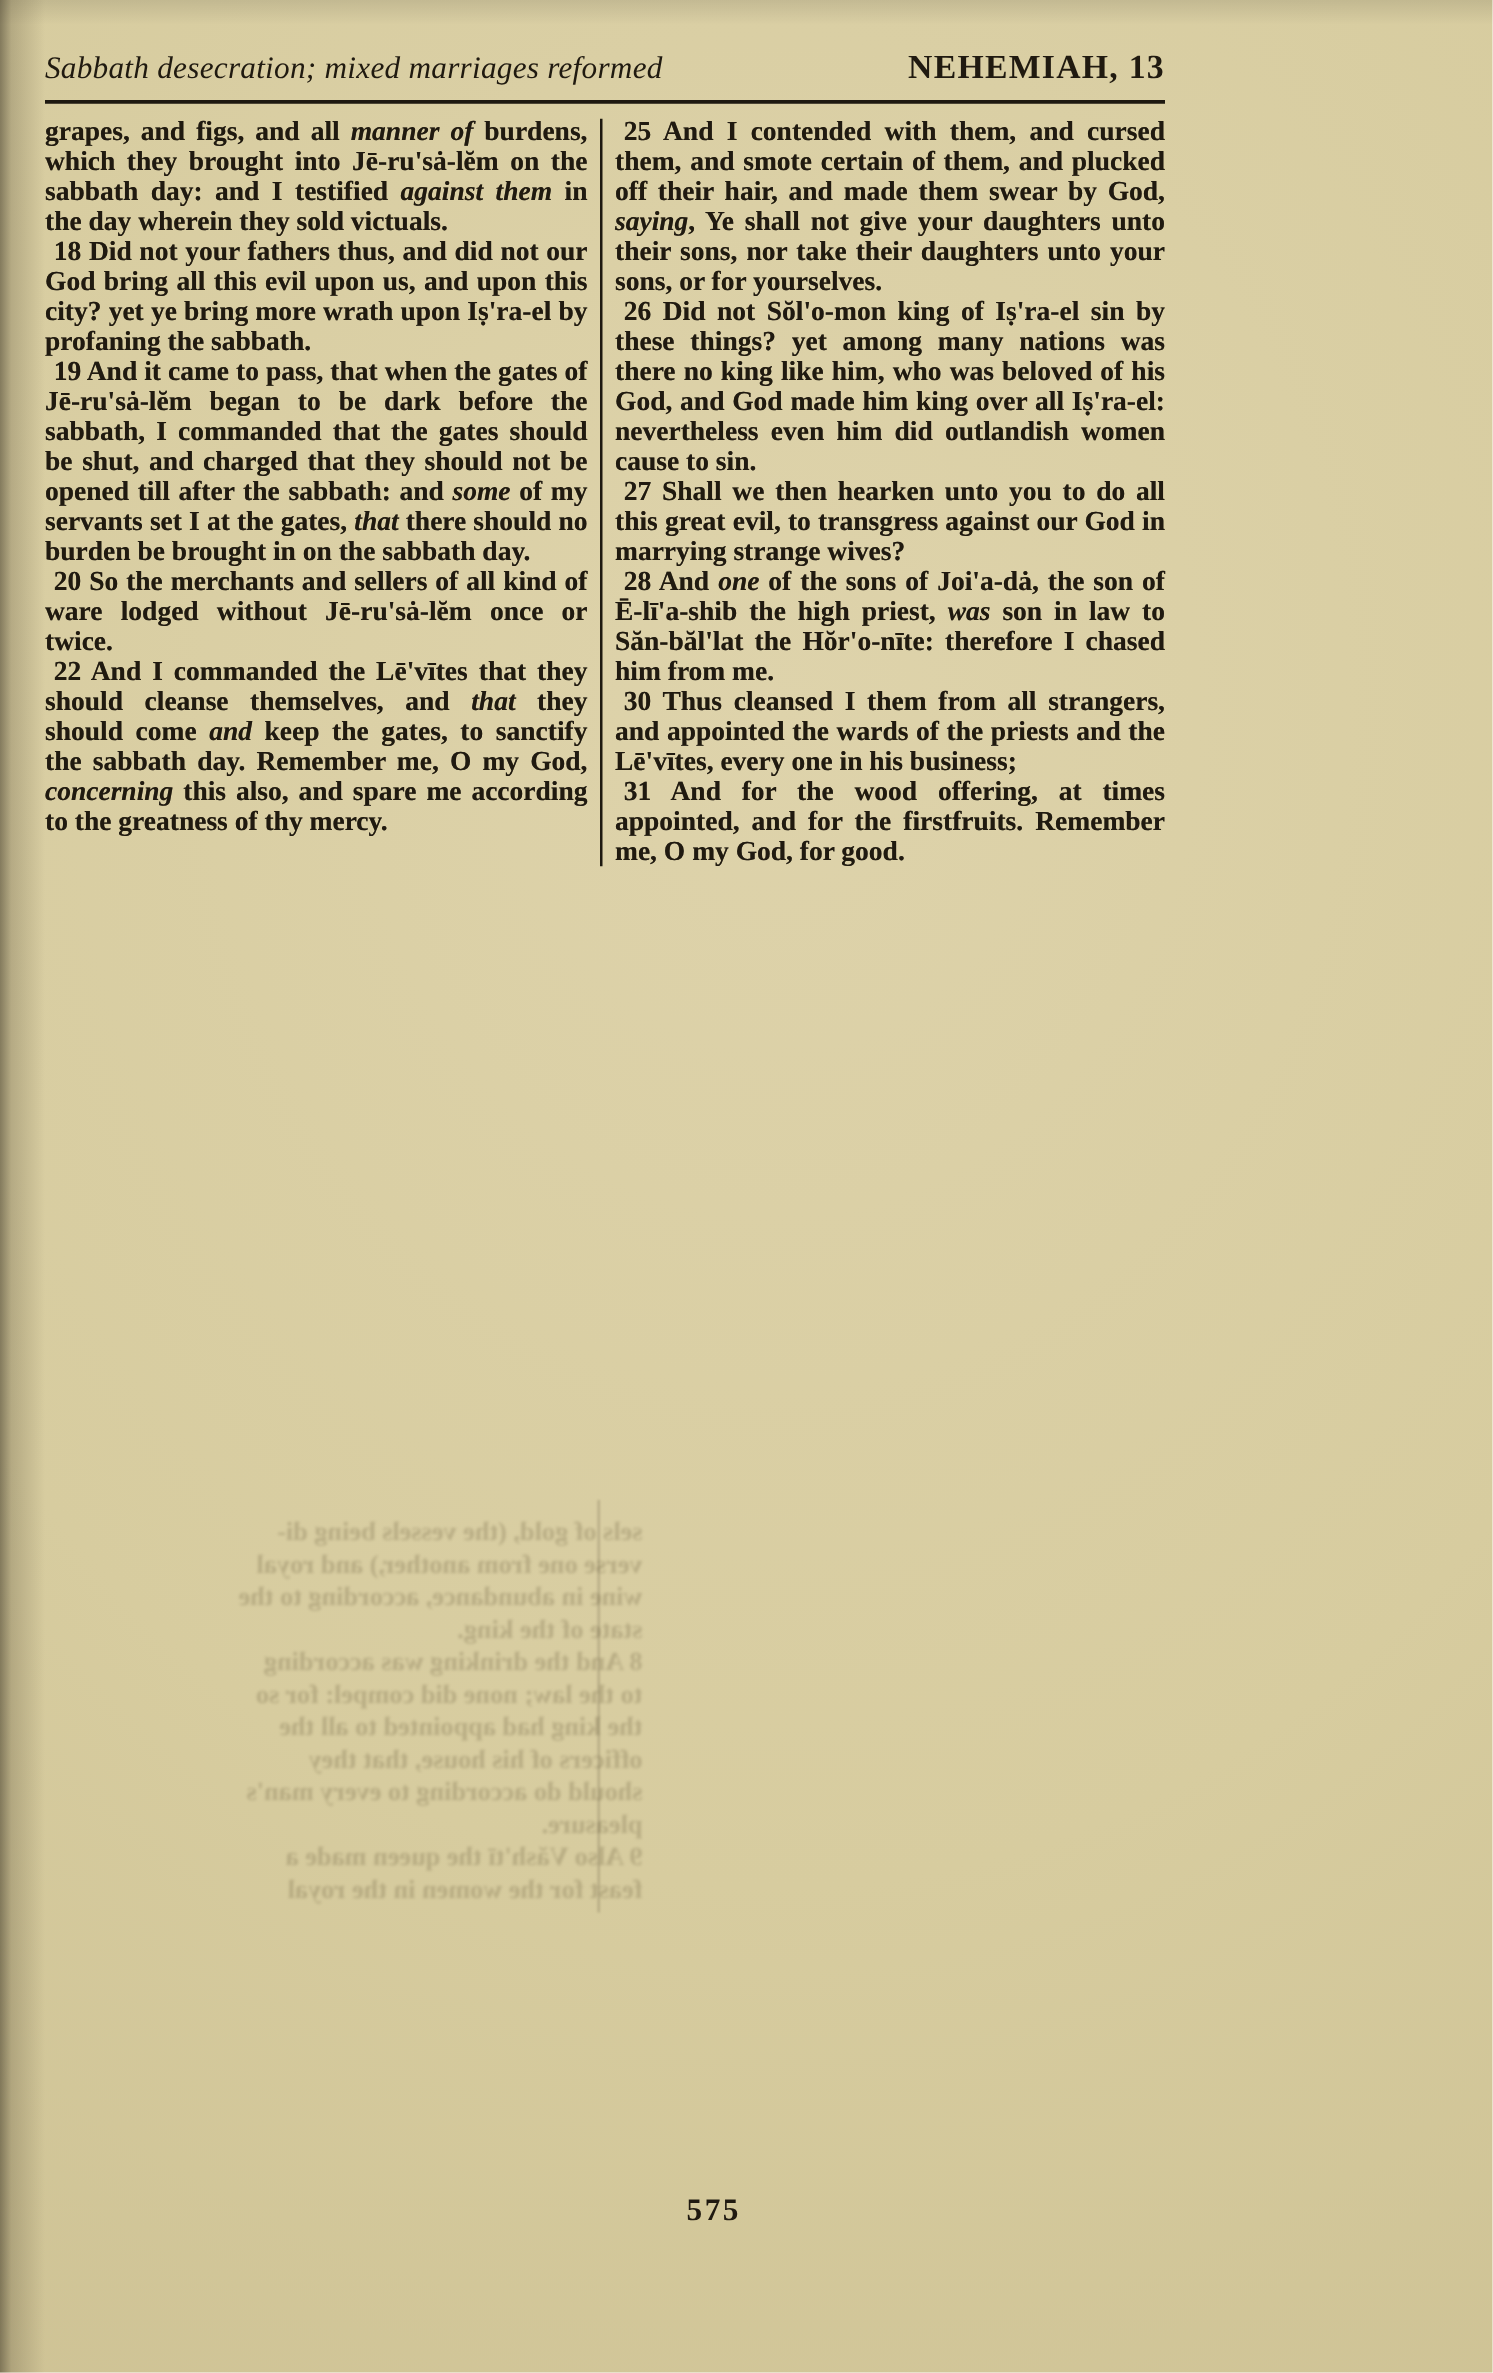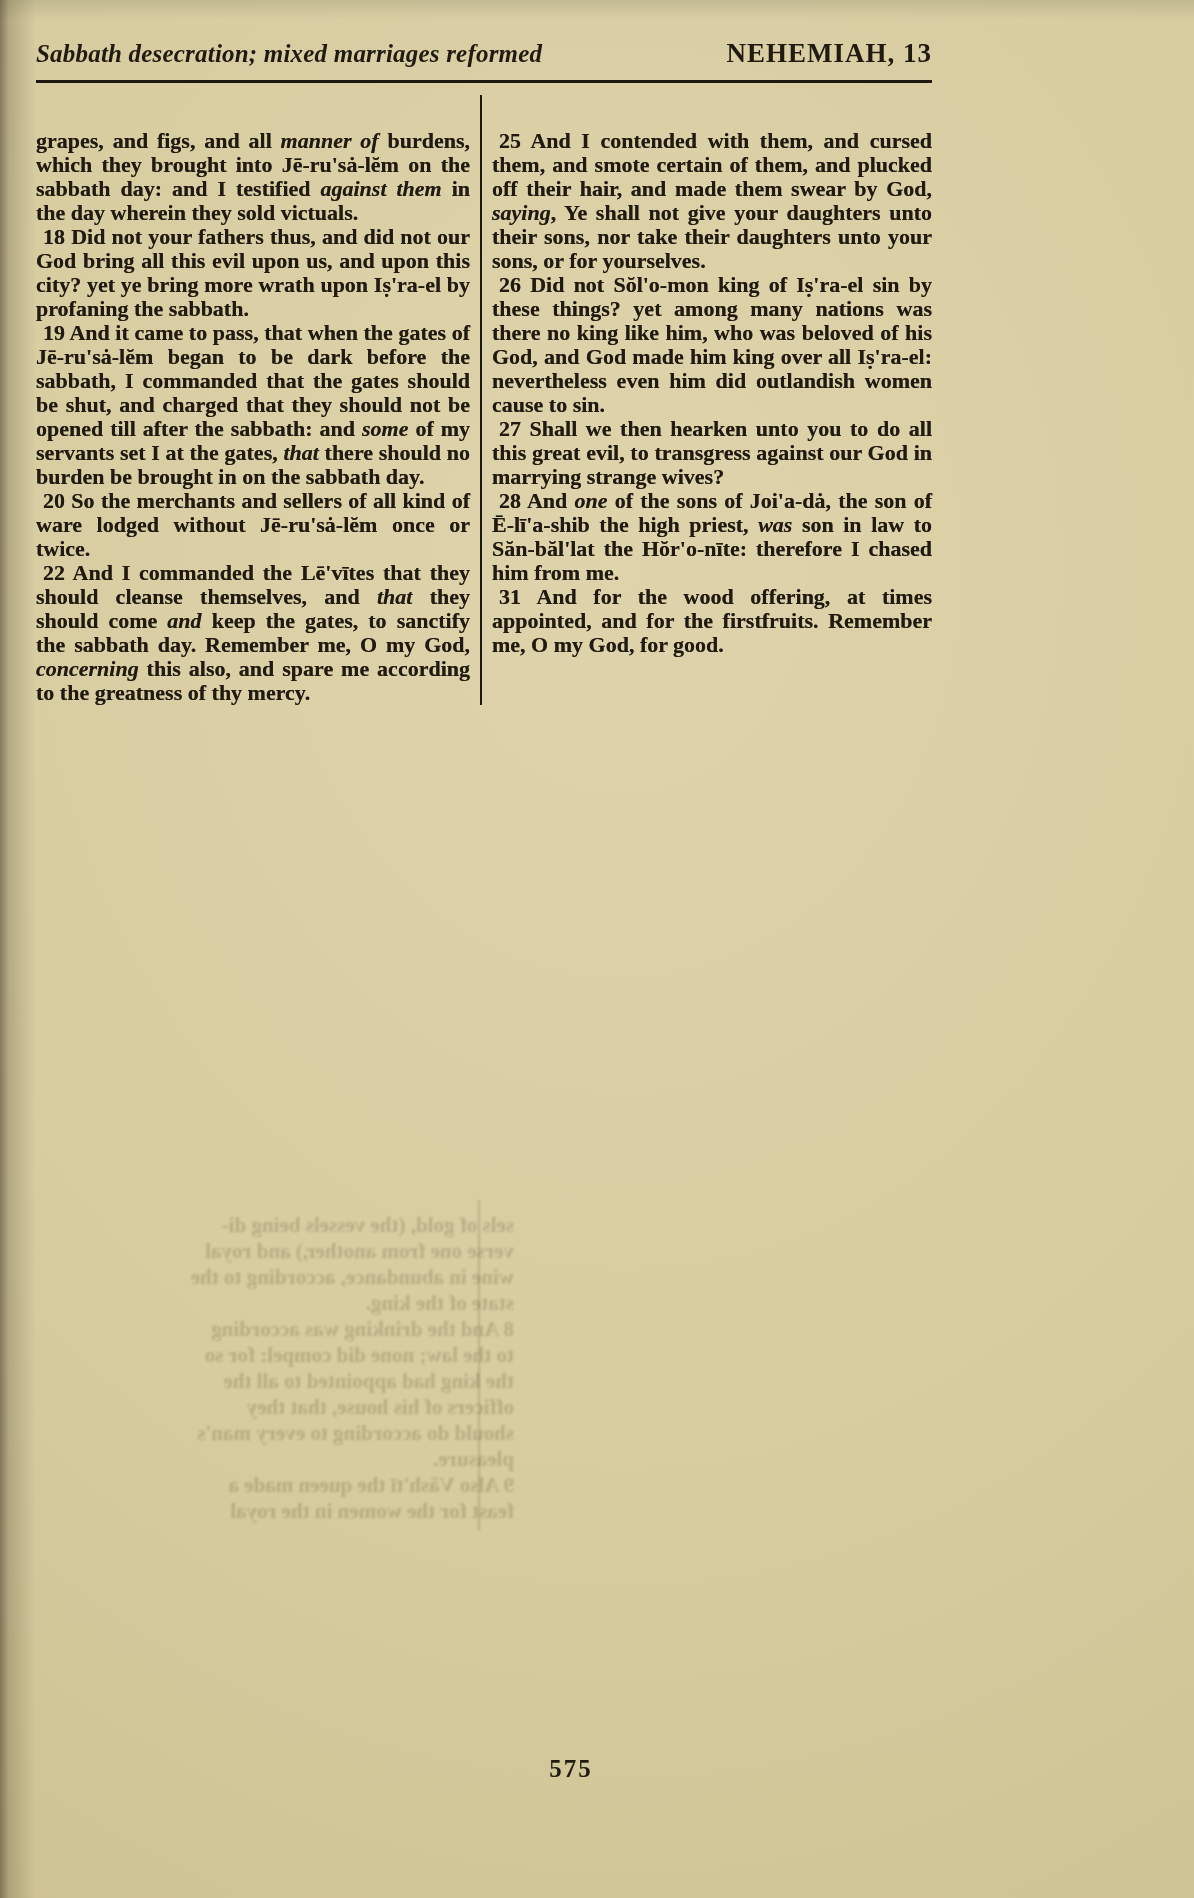--- a/index.html
+++ b/index.html
@@ -20,7 +20,7 @@
     position: absolute; left: 36px; top: 38px; width: 896px;
     display: flex; justify-content: space-between; align-items: baseline;
   }
-  .head-left  { font-style: italic; font-weight: 700; font-size: 25px; letter-spacing: 0.2px; }
+  .head-left  { font-style: italic; font-weight: 400; font-size: 25px; letter-spacing: 0.2px; }
   .head-right { font-weight: 700; font-size: 27px; letter-spacing: 1px; }
 
   .header-rule {

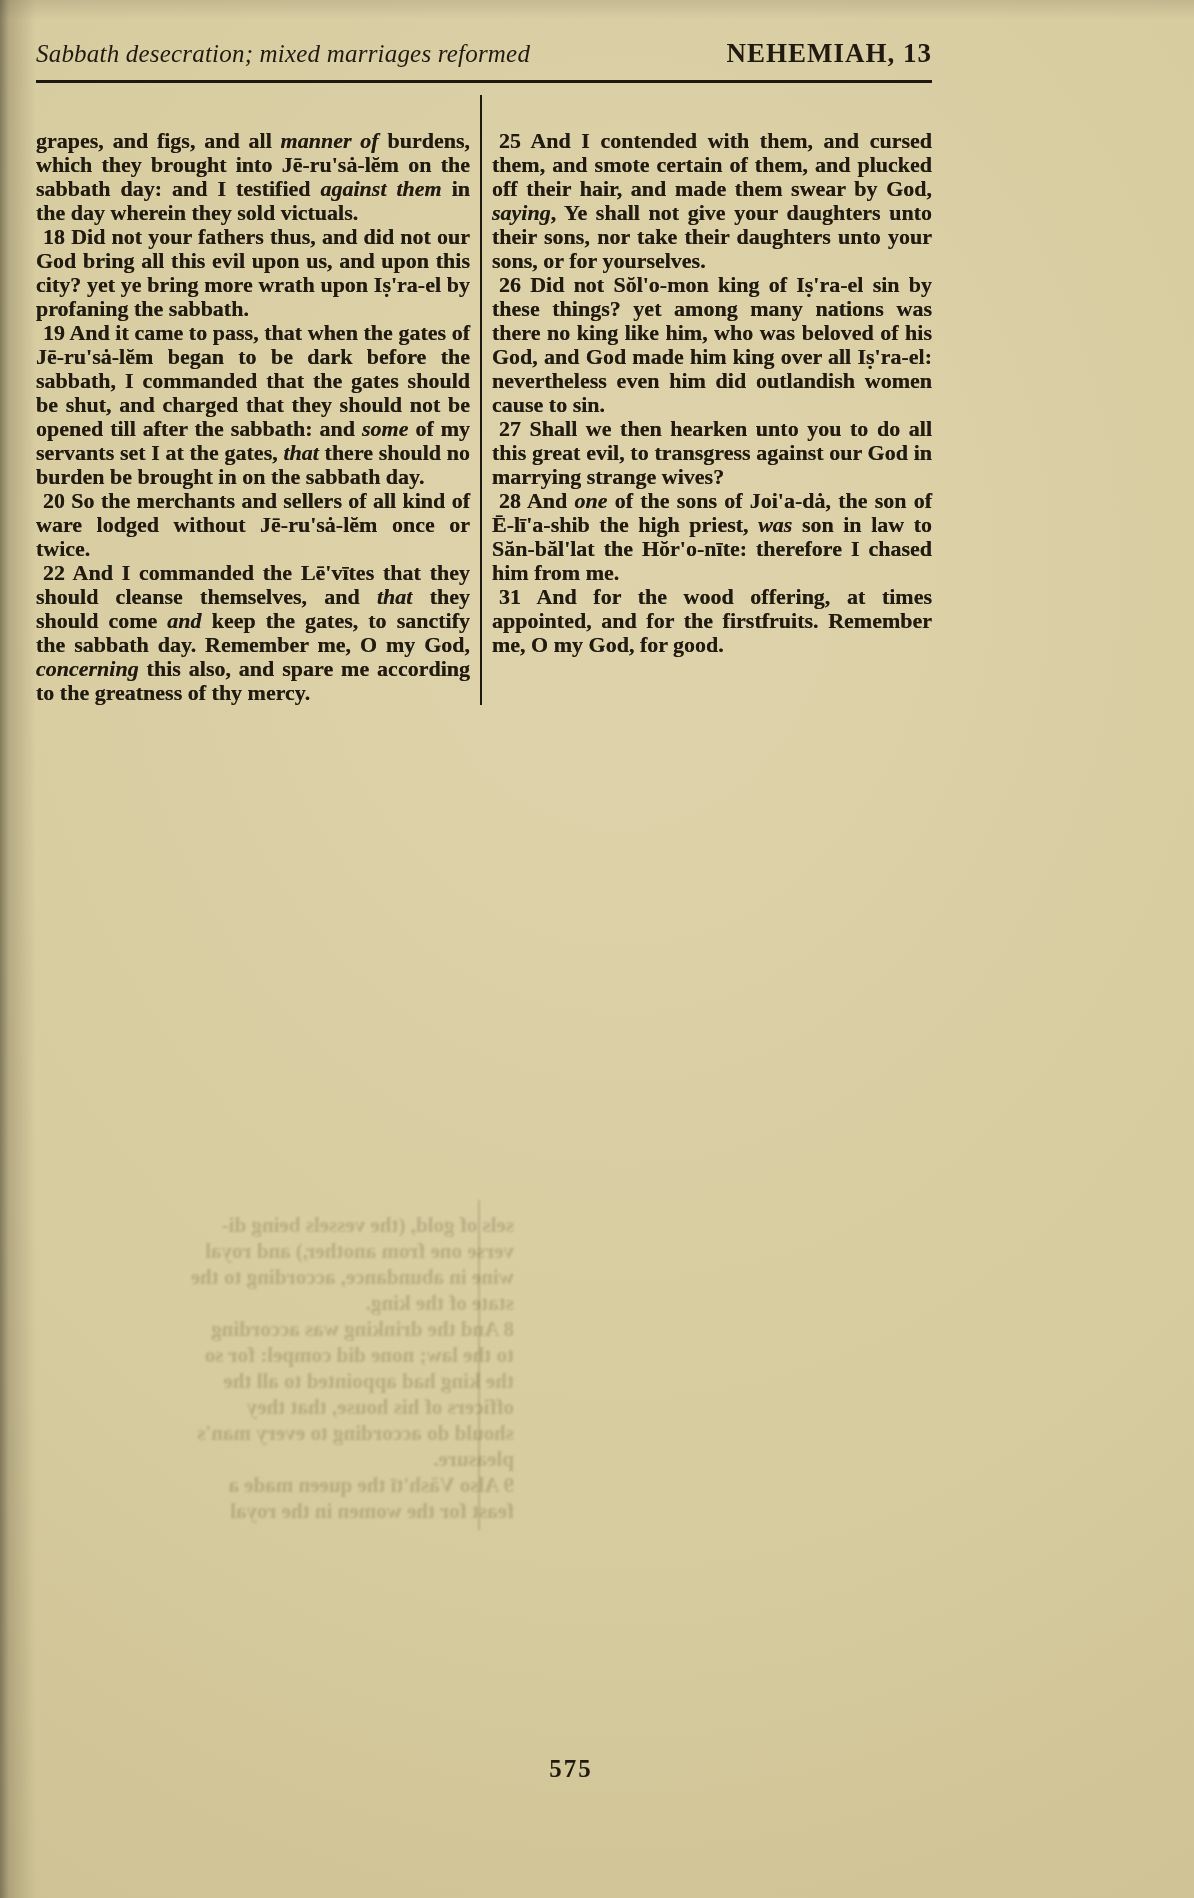--- a/index.html
+++ b/index.html
@@ -32,7 +32,7 @@
     position: absolute; left: 36px; top: 93px; width: 896px;
     display: flex; align-items: stretch;
   }
-  .col { width: 434px; margin-top: 36px; }
+  .col { width: 434px; }
   .col.right { width: 440px; }
   .divider { width: 2px; background: #1e1910; margin: 2px 10px 0 10px; }
 

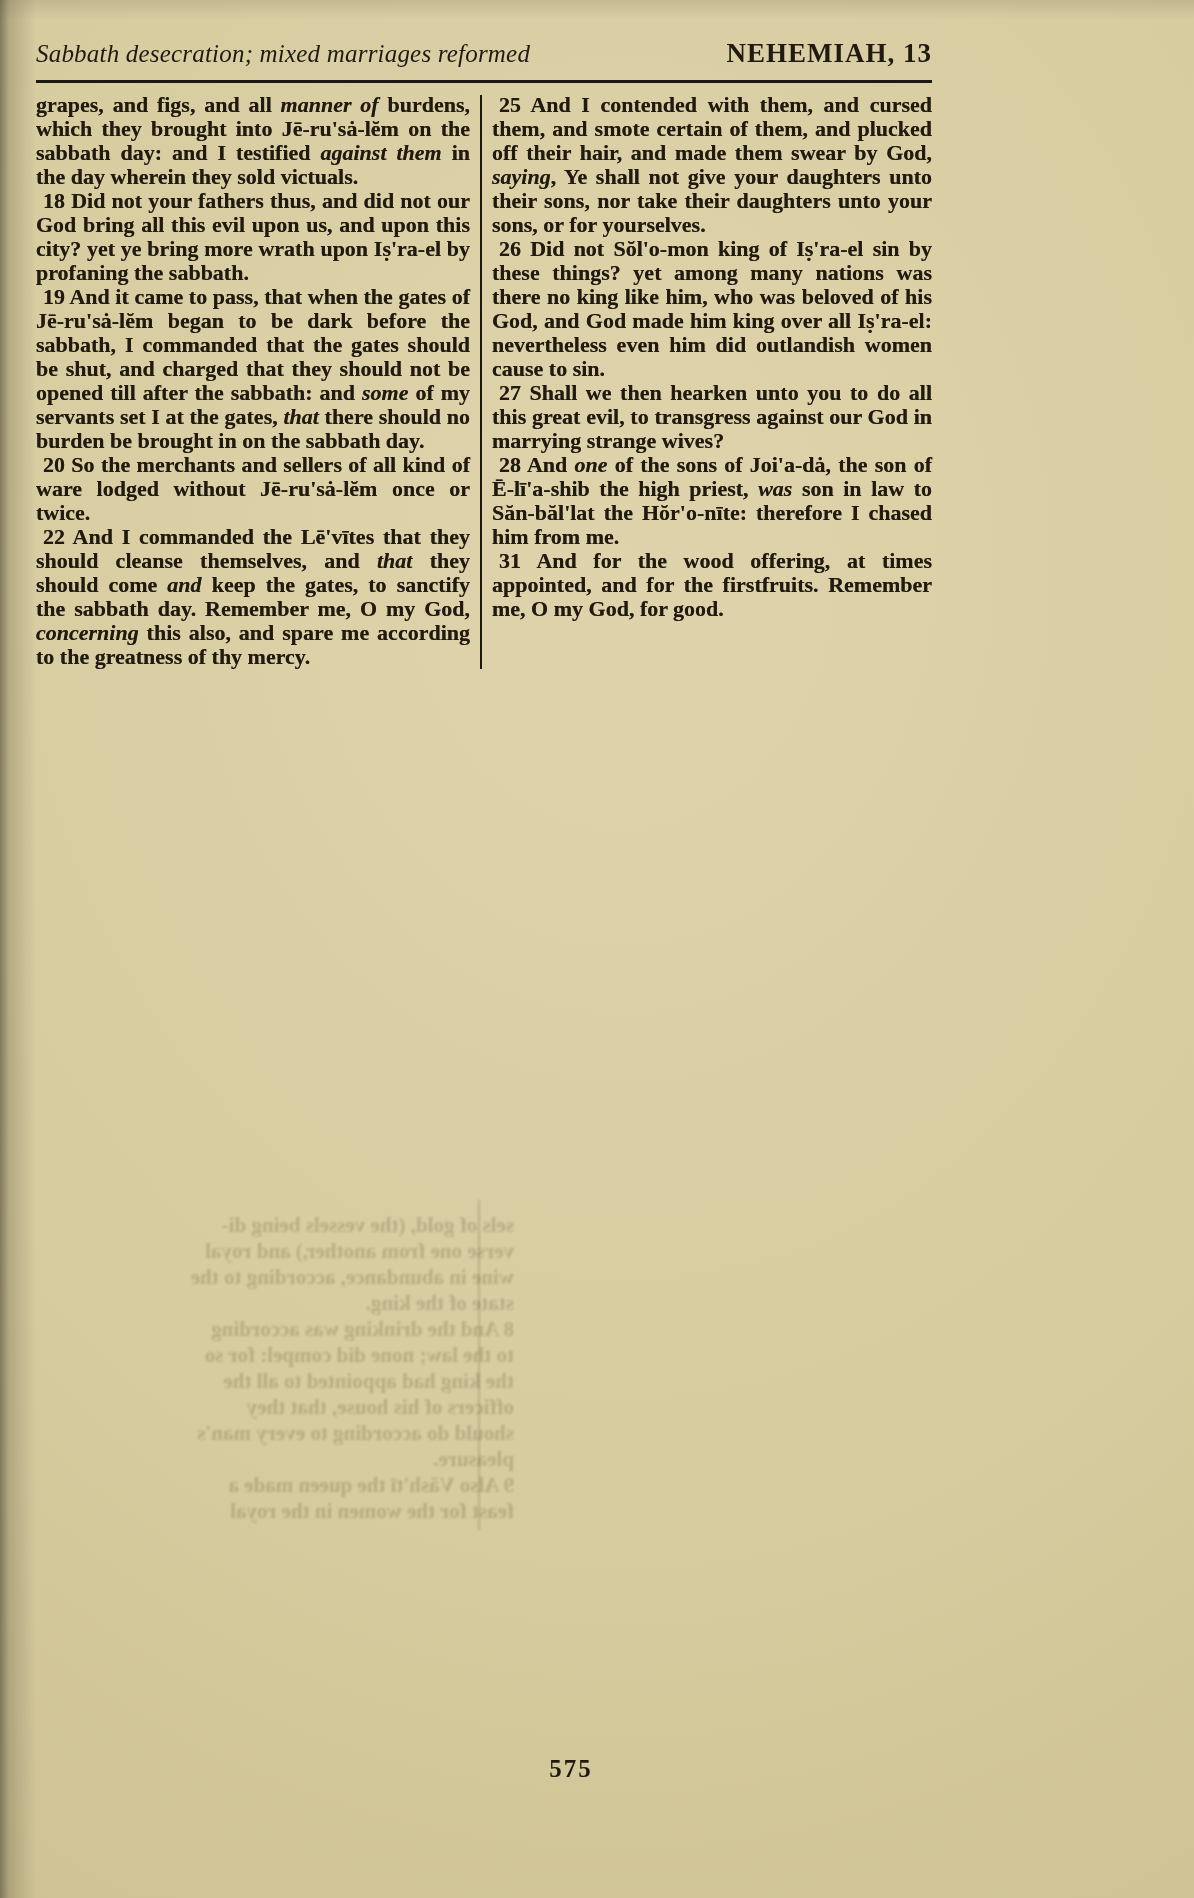--- a/index.html
+++ b/index.html
@@ -96,6 +96,7 @@
         <p class="verse vstart"><span>26 Did not Sŏl'o-mon king of Iṣ'ra-el sin by these things? yet among many nations was there no king like him, who was beloved of his God, and God made him king over all Iṣ'ra-el: nevertheless even him did outlandish women cause to sin.</span></p>
         <p class="verse vstart"><span>27 Shall we then hearken unto you to do all this great evil, to transgress against our God in marrying strange wives?</span></p>
         <p class="verse vstart"><span>28 And </span><i>one</i><span> of the sons of Joi'a-dȧ, the son of Ē-lī'a-shib the high priest, </span><i>was</i><span> son in law to Săn-băl'lat the Hŏr'o-nīte: therefore I chased him from me.</span></p>
+        <p class="verse vstart"><span>30 Thus cleansed I them from all strangers, and appointed the wards of the priests and the Lē'vītes, every one in his business;</span></p>
         <p class="verse vstart"><span>31 And for the wood offering, at times appointed, and for the firstfruits. Remember me, O my God, for good.</span></p>
       </div>
   </main>

